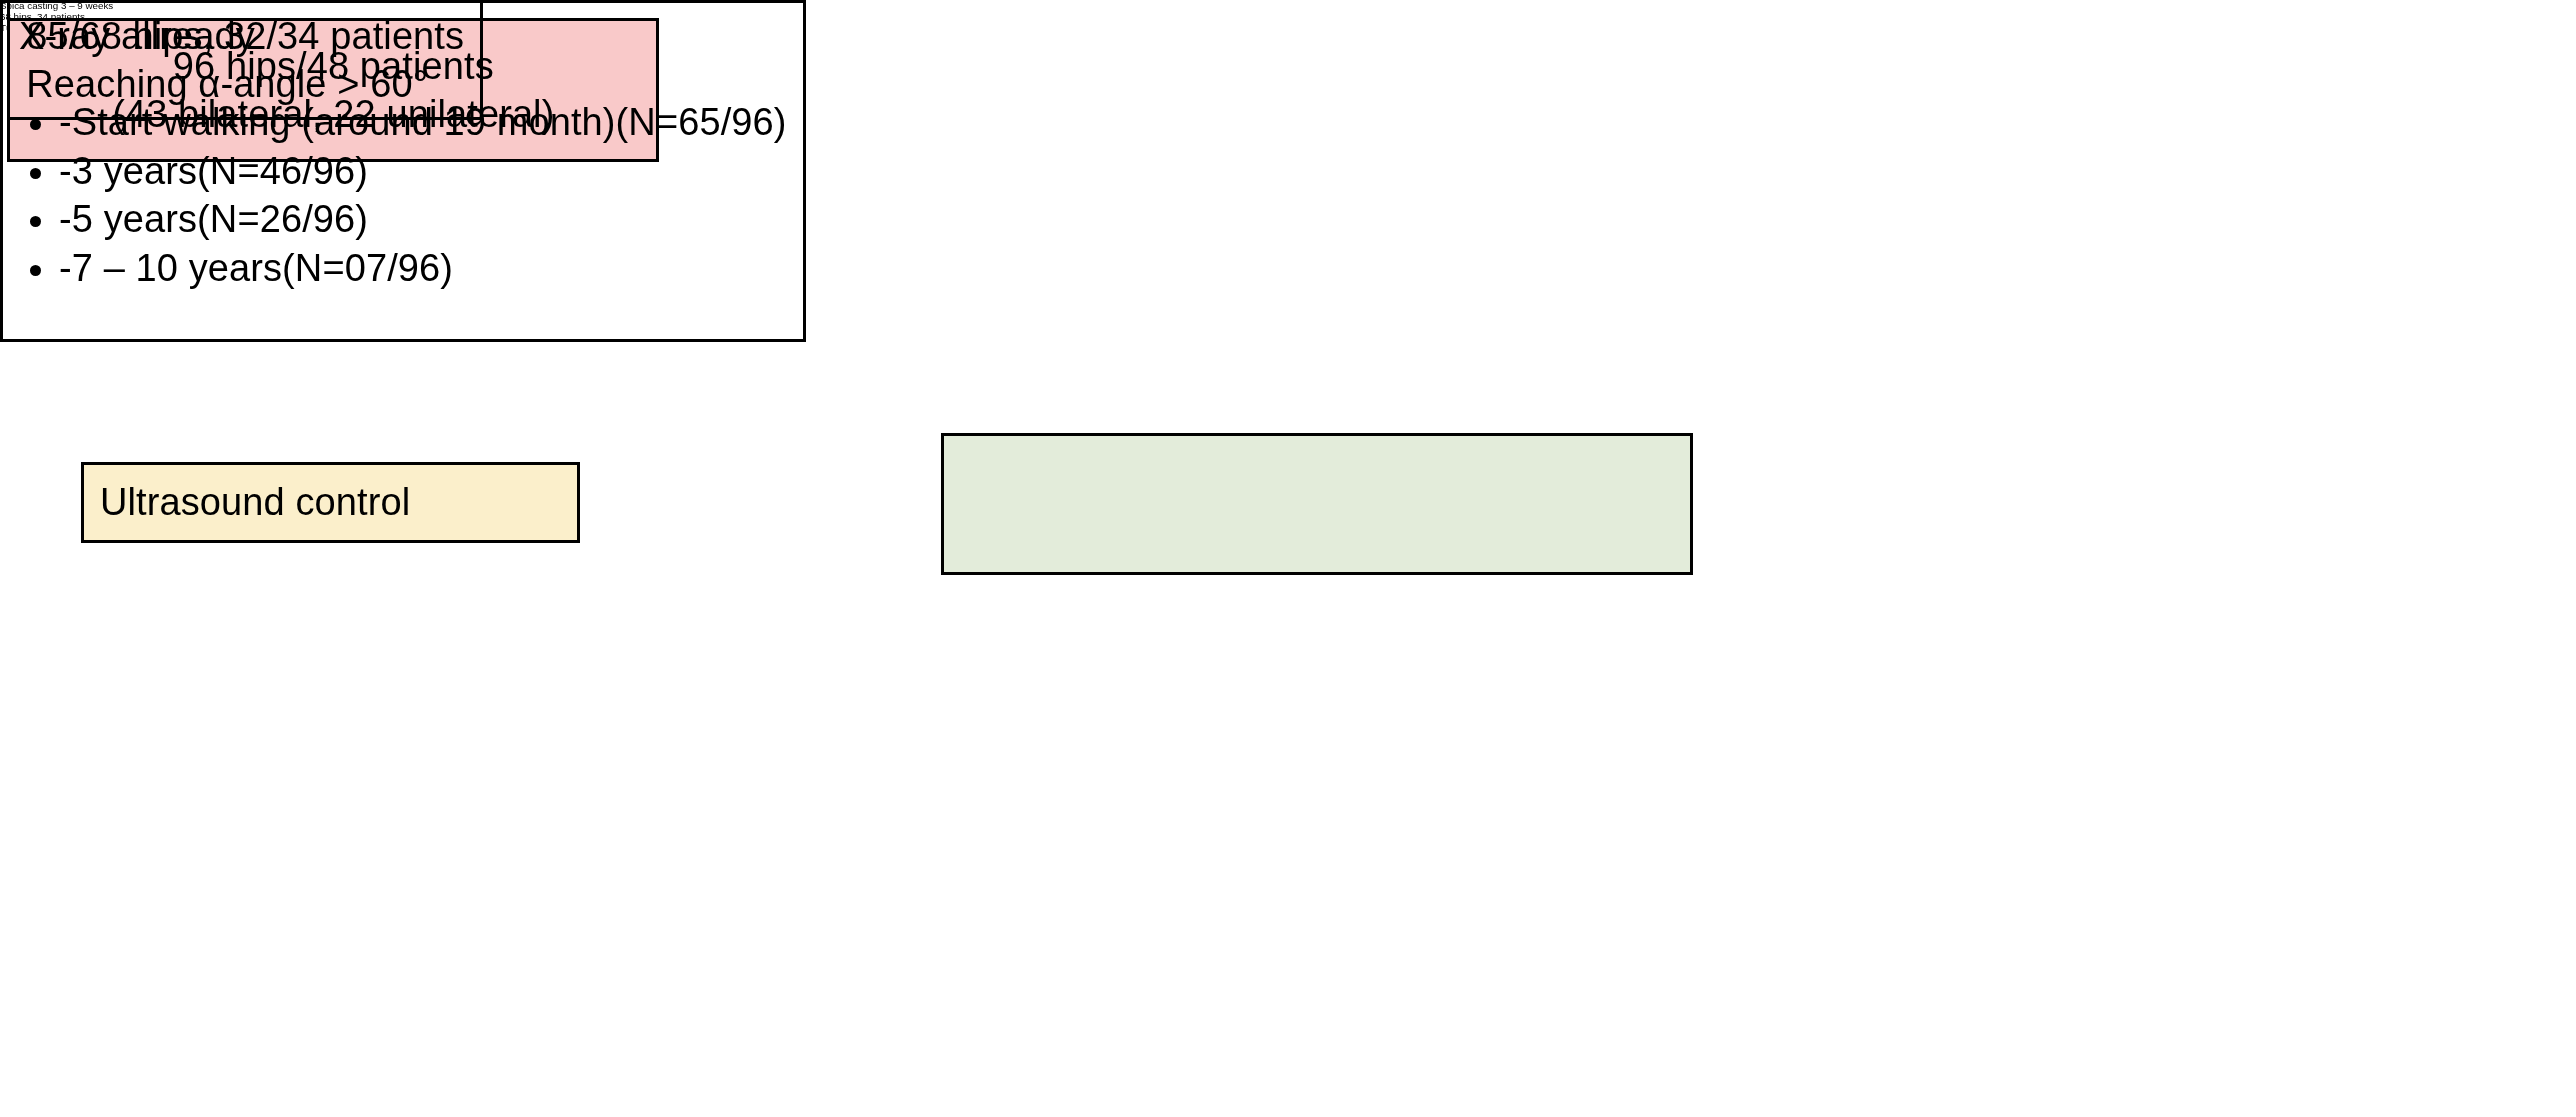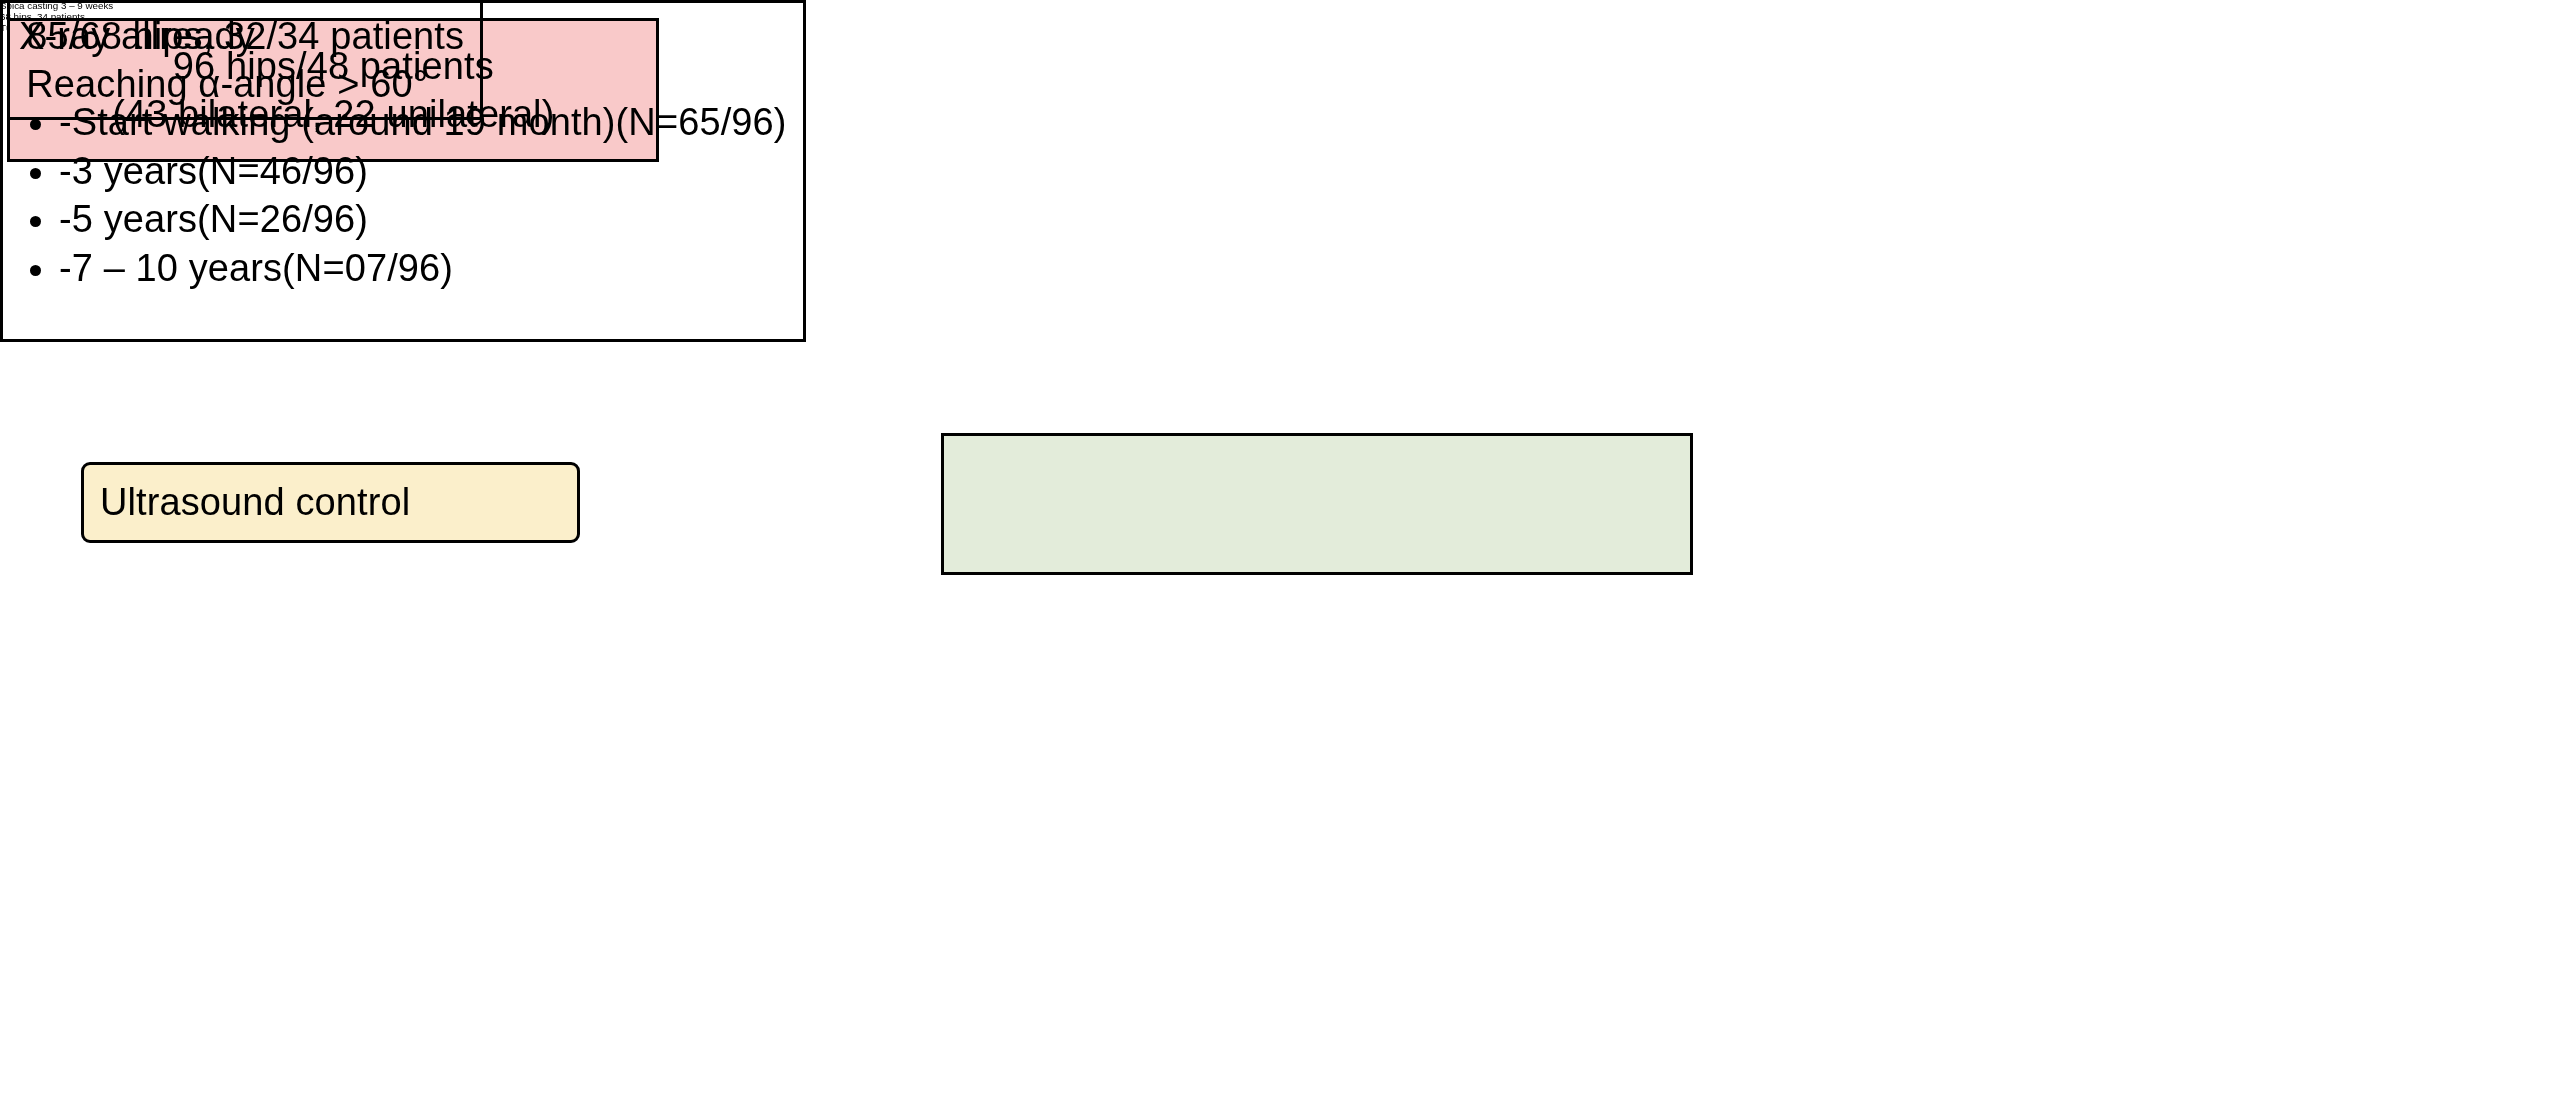--- a/index.html
+++ b/index.html
@@ -44,7 +44,7 @@
   }
 
   #node-cohort      { left: 7.3px;   top: 18.3px;   width: 652px; height: 144px; background: #F9C9C9; text-align: center; }
-  #node-ultrasound  { left: 81px;  top: 462px;  width: 499px;  height: 81px; background: #FBEFCB; justify-content: center; border-radius: 9px; }
+  #node-ultrasound  { left: 81px;  top: 462px;  width: 499px;  height: 81px; background: #FBEFCB; justify-content: center; }
   #node-alpha64     { left: 941px; top: 433px;  width: 752px; height: 142px; background: #E3ECDA; }
   #node-alpha60     { left: 7.3px;   top": 0;     }
   #node-alpha60     { left: 7.3px;   top: 880px; width: 652px; height: 143px; background: #E3ECDA; }

